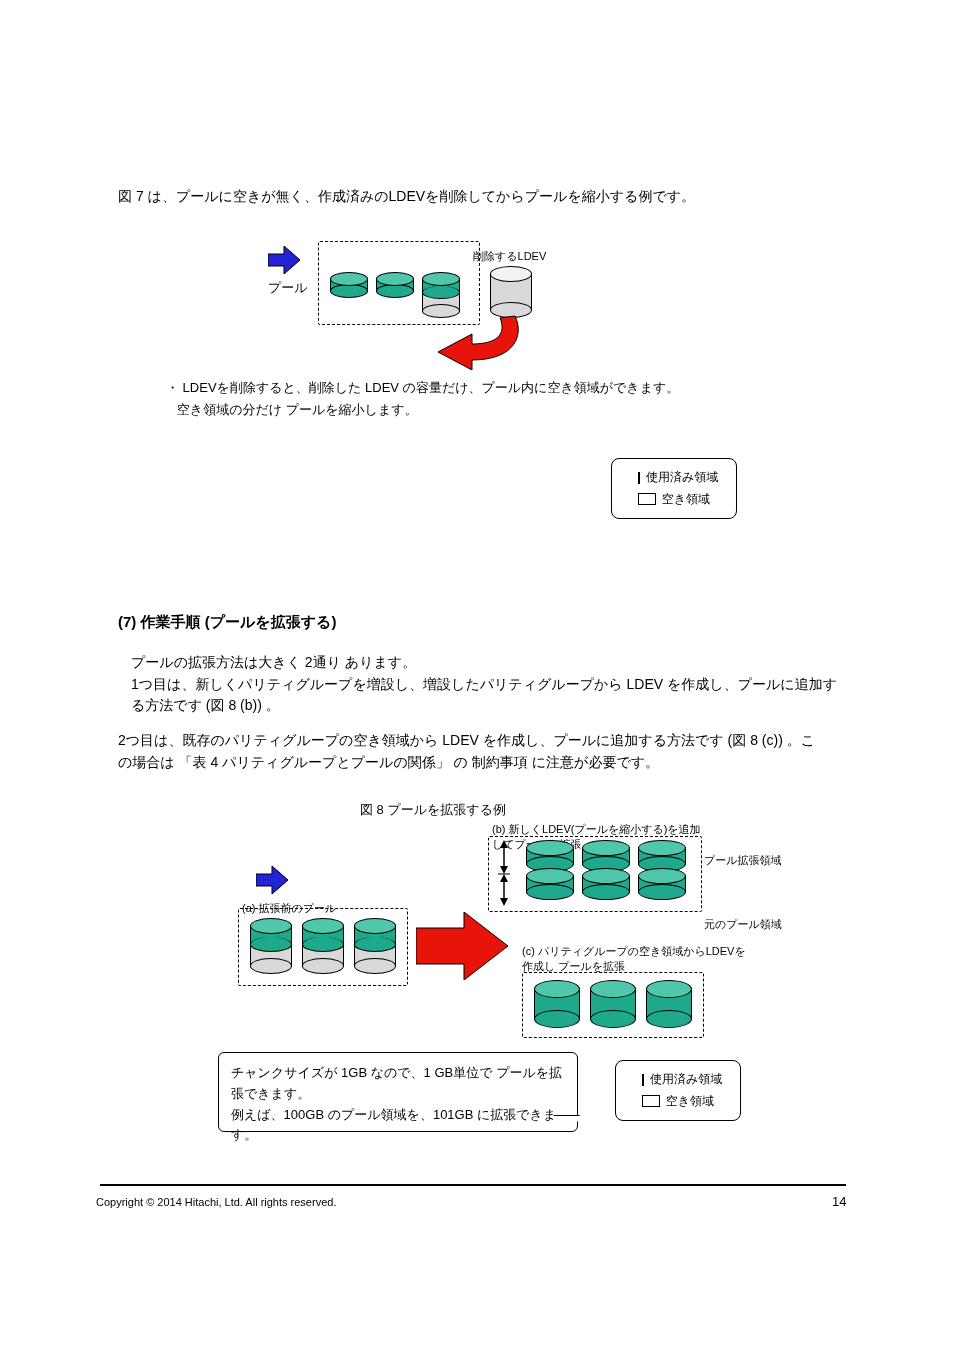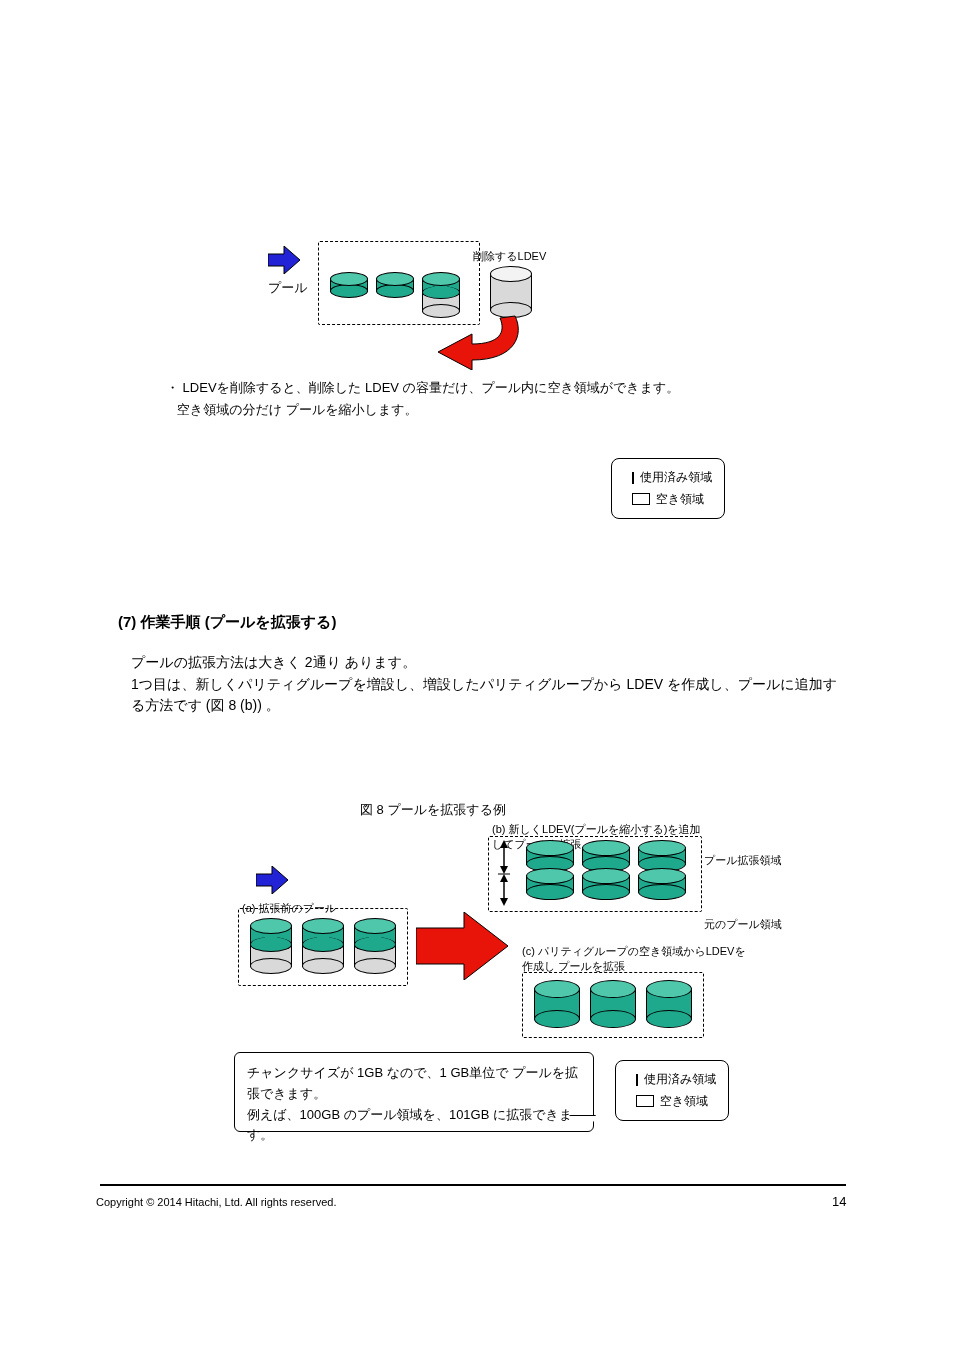--- a/index.html
+++ b/index.html
@@ -33,6 +33,9 @@
 <body>
 <div class="page">
 
+<div class="text abs" style="left:118px;top:186px;">
+  <span>図</span><span> </span><span>7</span><span> </span><span>は、プールに空きが無く、作成済みのLDEVを削除してからプールを縮小する例です。</span>
+</div>
 
 
 <div class="abs" style="left:268px;top:246px">

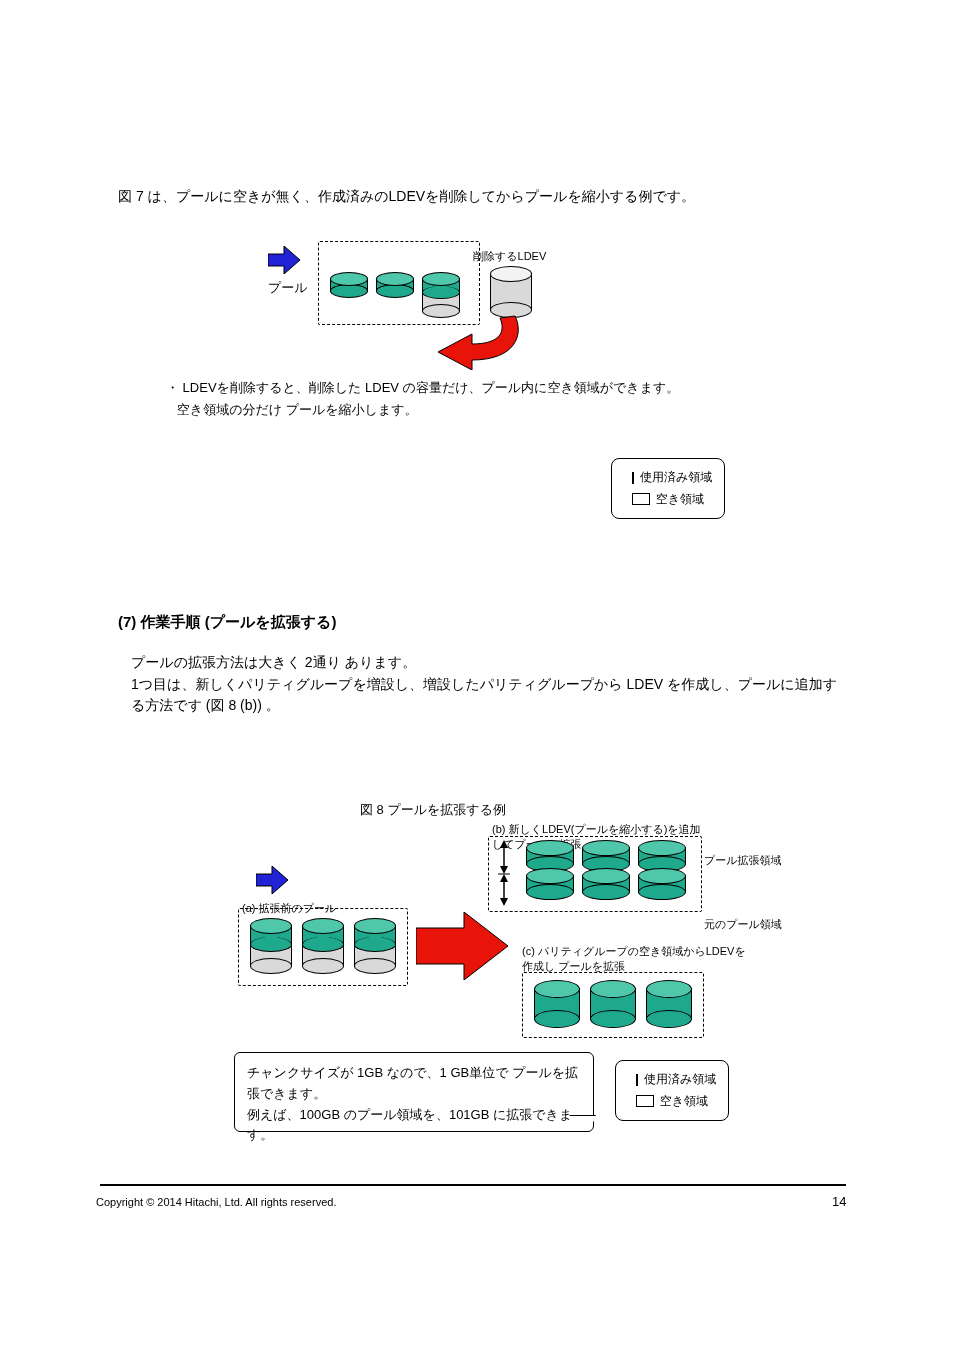--- a/index.html
+++ b/index.html
@@ -12,7 +12,7 @@
     background:#fff;border-top:1px solid #000;border-left:1px solid #000;
     transform:skew(-20deg);border-bottom-right-radius:6px;clip-path:polygon(0 0,100% 0,100% 100%);
   }
-  .legendbox{border:1px solid #000;background:#fff;border-radius:8px;position:absolute;padding:8px 20px;font-size:12px;line-height:1.8}
+  .legendbox{border:1px solid #000;background:#fff;border-radius:8px;position:absolute;padding:8px 26px;font-size:12px;line-height:1.8}
   .lg-row{display:flex;align-items:center;gap:6px;white-space:nowrap}
   .sw{width:18px;height:10px;border:1px solid #000;display:inline-block}
   

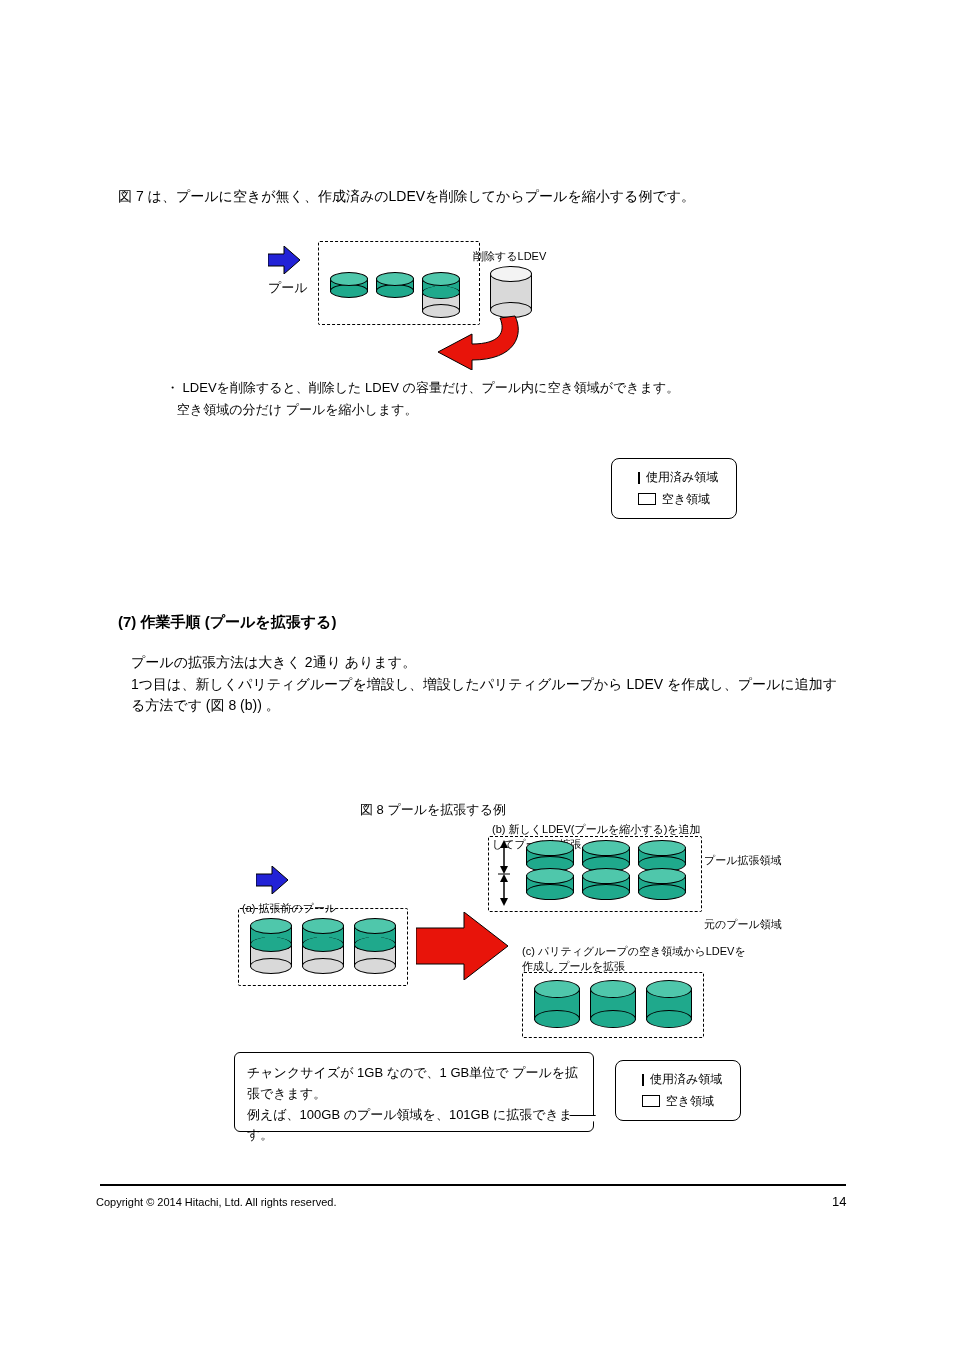--- a/index.html
+++ b/index.html
@@ -107,6 +107,9 @@
   <span>1つ目は、新しくパリティグループを増設し、増設したパリティグループから LDEV を作成し、プールに追加する方法です (</span><span>図 8</span><span> (b)) 。</span>
 </div>
 
+<div class="text abs" style="left:118px;top:730px;width:710px">
+  <span>2つ目は、既存のパリティグループの空き領域から LDEV を作成し、プールに追加する方法です (</span><span>図 8</span><span> (c)) 。この場合は </span><span>「表 4  パリティグループとプールの関係」</span><span> の 制約事項 に注意が必要です。</span>
+</div>
 
 <div class="text abs small" style="left:360px;top:800px;font-weight:500">図 8  プールを拡張する例</div>
 

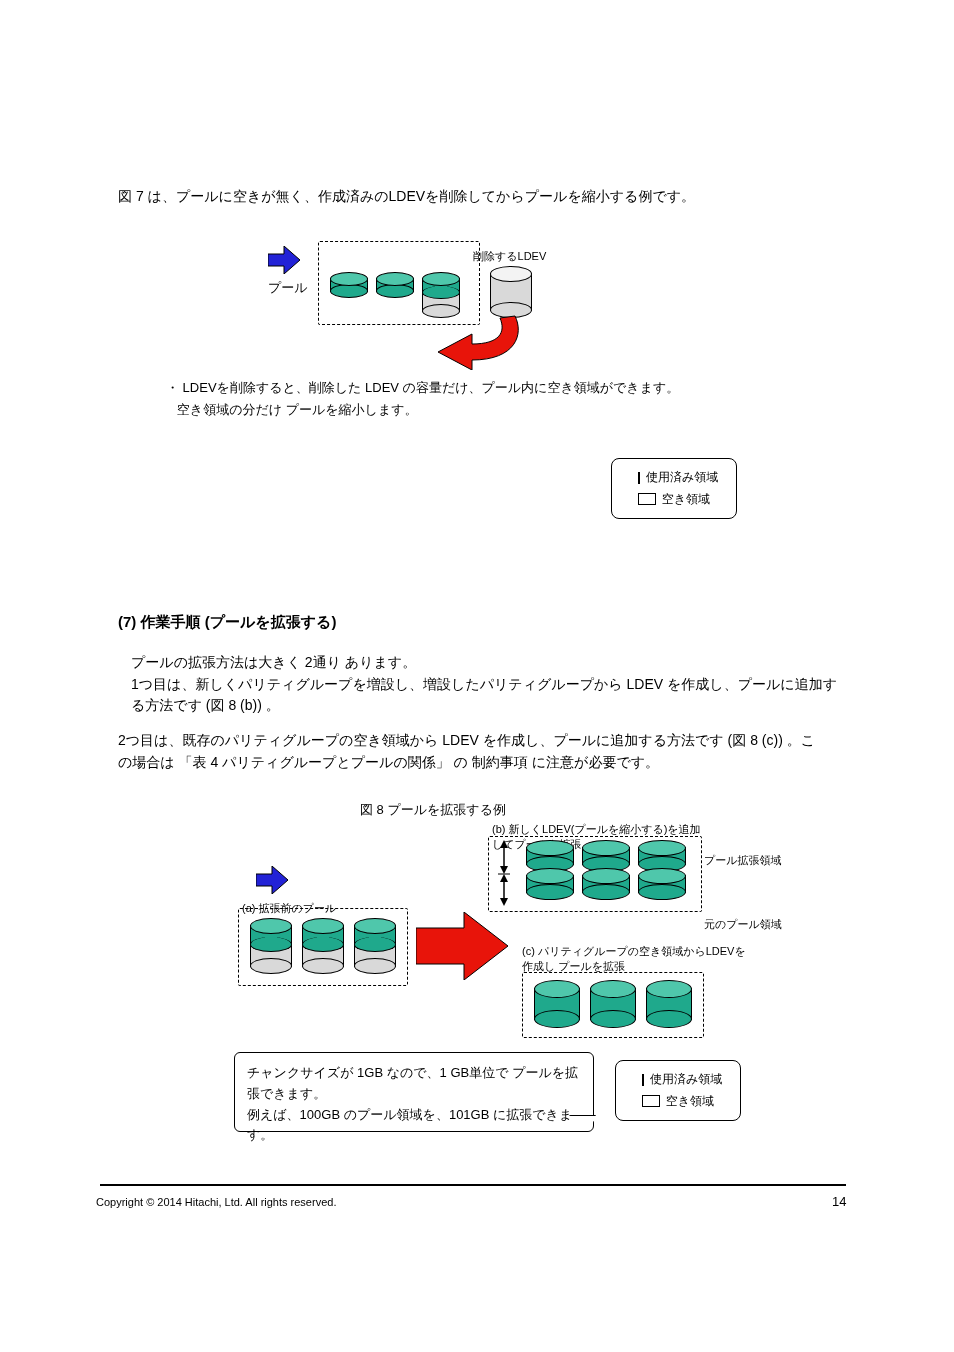--- a/index.html
+++ b/index.html
@@ -224,7 +224,7 @@
       <div class="top" style="top:0;height:16px;background:#4fc7ab"></div>
 </div>
 
-<div class="notebox" style="left:234px;top:1052px;width:334px;height:58px">
+<div class="notebox" style="left:218px;top:1052px;width:334px;height:58px">
   <div>チャンクサイズが 1GB なので、1 GB単位で プールを拡張できます。</div>
   <div>例えば、100GB のプール領域を、101GB に拡張できます。</div>
 </div>

